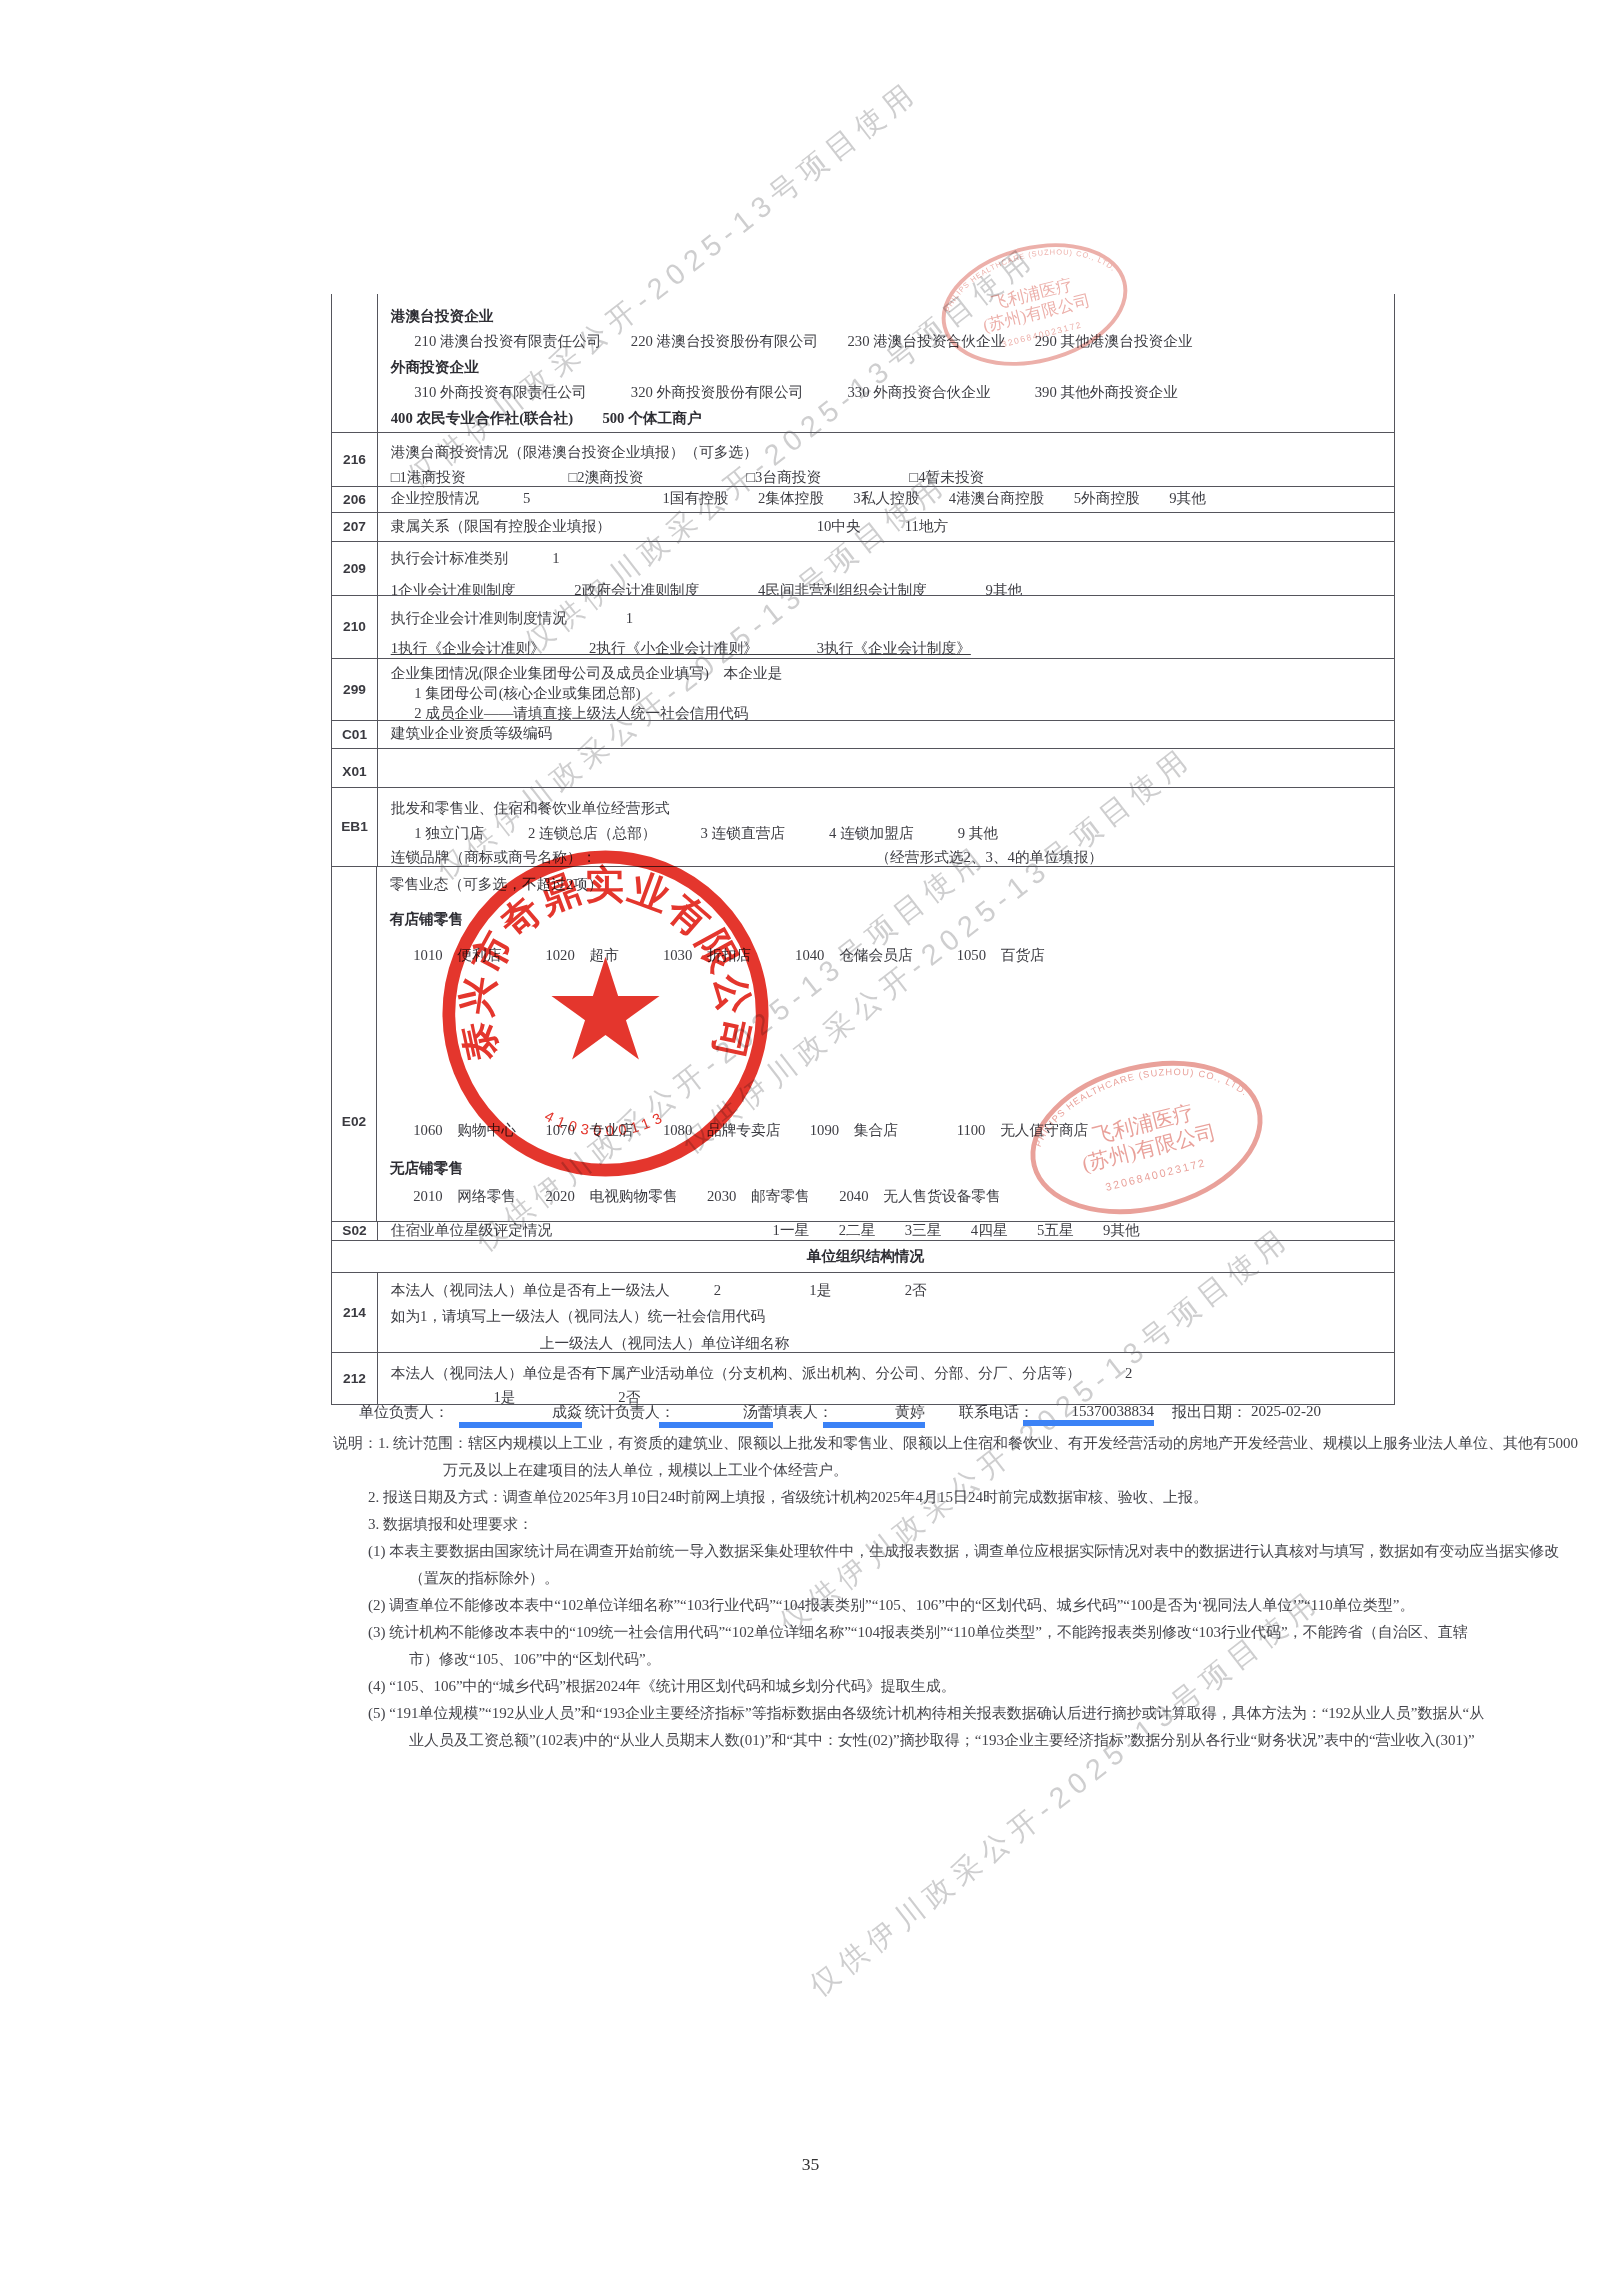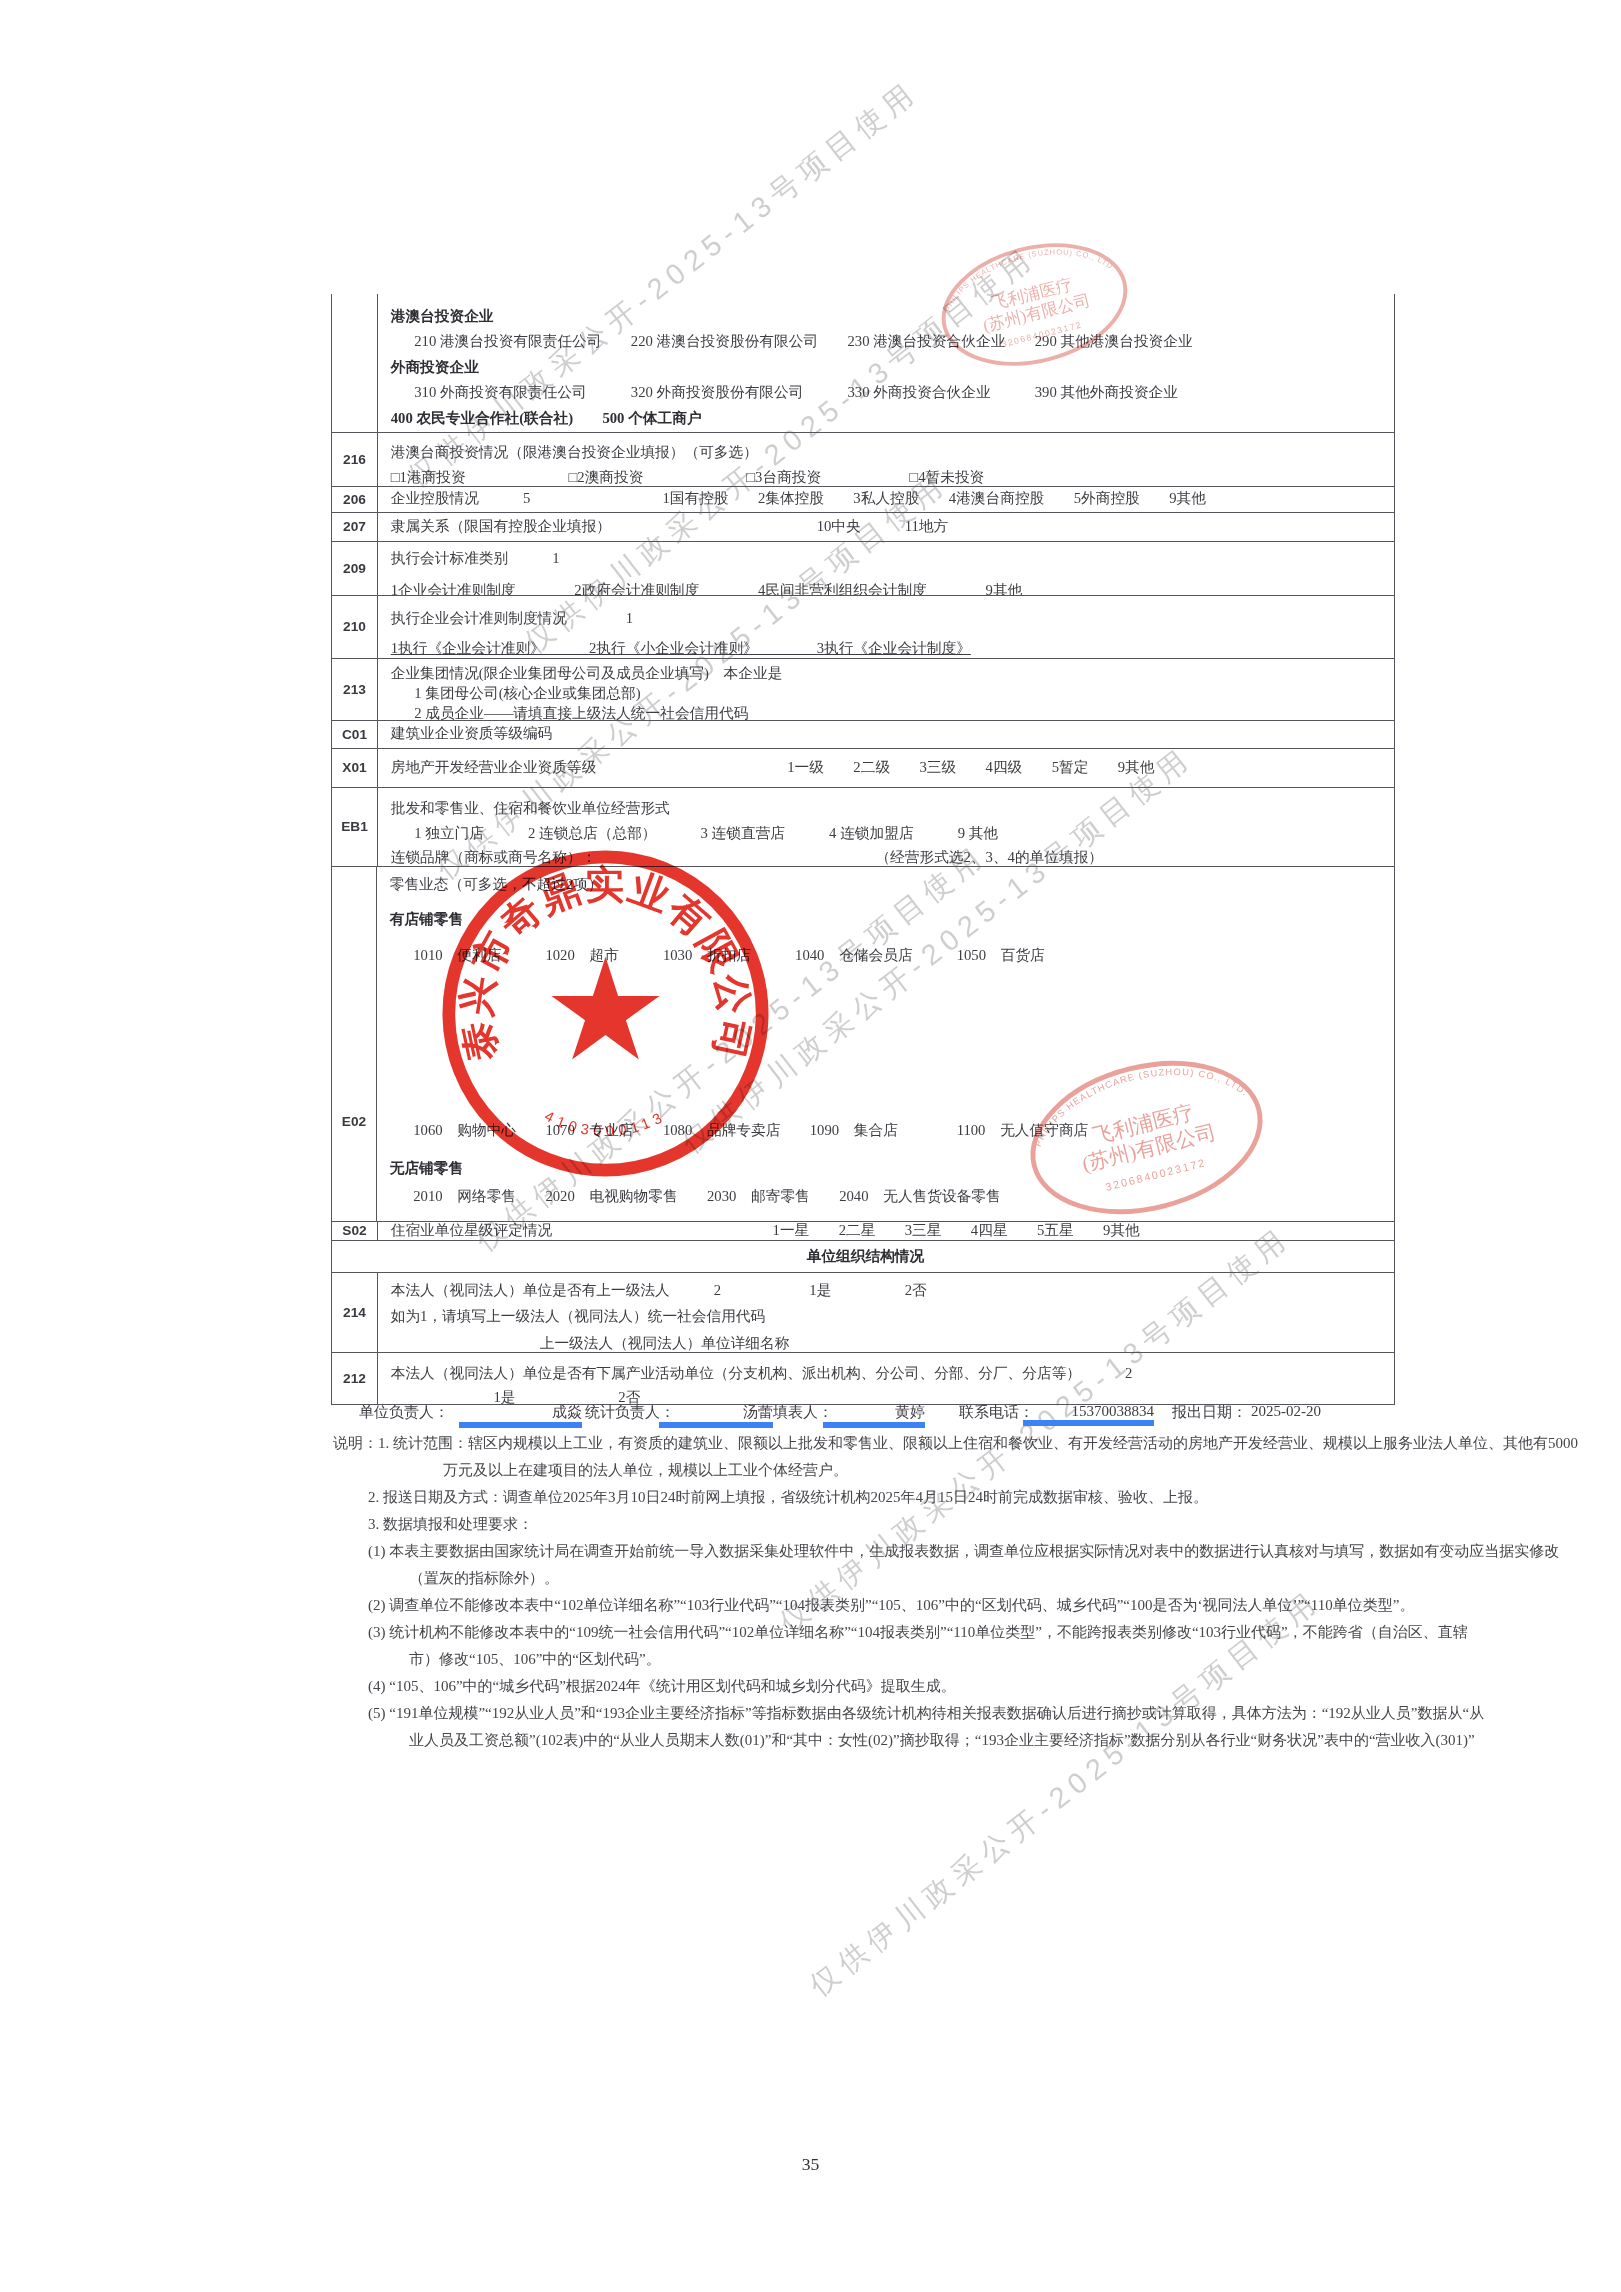--- a/index.html
+++ b/index.html
@@ -119,7 +119,7 @@
     </div>
 
     <div class="row r-213">
-      <div class="code">213</div>
+      <div class="code">299</div>
       <div class="content">
         <div class="tl">企业集团情况(限企业集团母公司及成员企业填写)　本企业是</div>
         <div class="tl ind">1 集团母公司(核心企业或集团总部)</div>

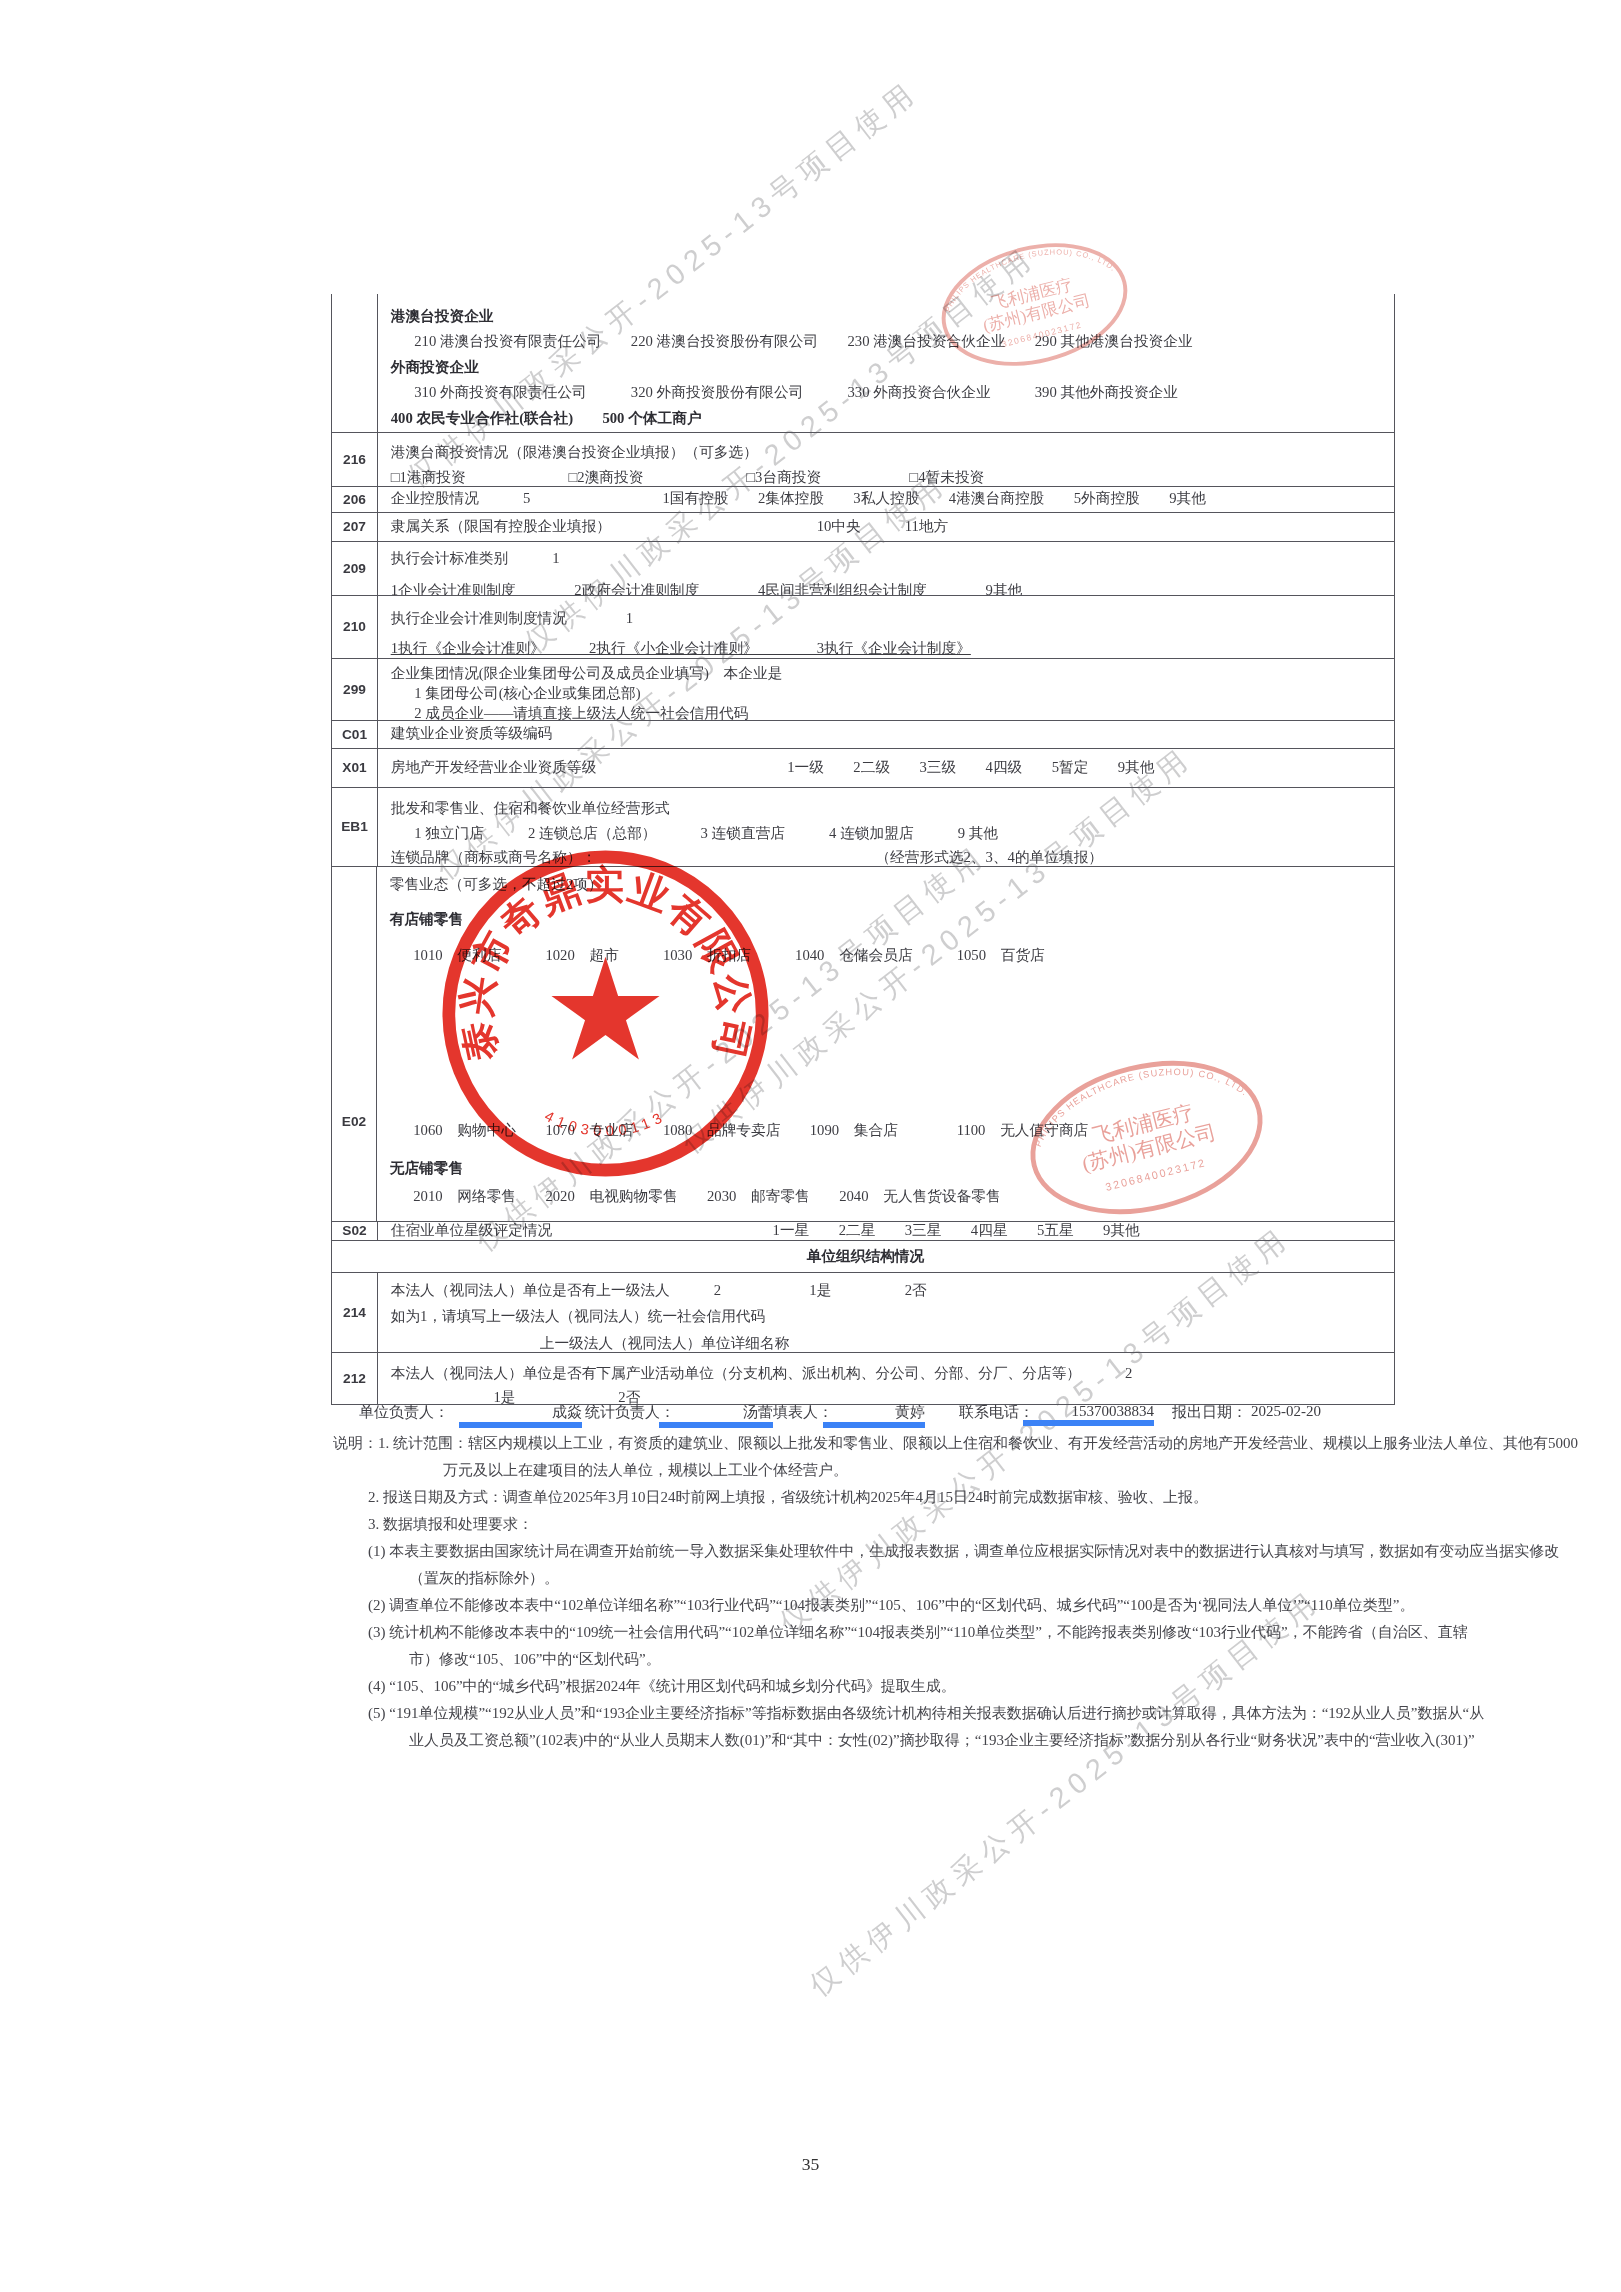--- a/index.html
+++ b/index.html
@@ -18,7 +18,7 @@
   
   .r-cont{height:139px;} .r-cont .content{padding-top:11.8px;} .r-cont .tl{line-height:21.6px;margin-top:3.9px;} .r-cont .tl:first-child{margin-top:0;}
   .r-216{height:54px;}  .r-216 .content{padding-top:9.8px;} .r-216 .tl + .tl{margin-top:5.9px;}
-  .r-206{height:25.5px;}  .r-207{height:29px;} .r-c01{height:28px;} .r-x01{height:39px;} .r-s02{height:19.6px;}
+  .r-206{height:25.5px;}  .r-207{height:29px;} .r-c01{height:28px;} .r-x01{height:39px;flex-direction:column;} .r-s02{height:19.6px;}
   .vc .content{display:flex;align-items:center;}
   .r-209{height:54px;}  .r-209 .content{padding-top:7.8px;}  .r-209 .tl + .tl{margin-top:11.8px;}
   .r-210{height:63px;}  .r-210 .content{padding-top:13.7px;} .r-210 .tl + .tl{margin-top:9.8px;text-decoration:underline;}

